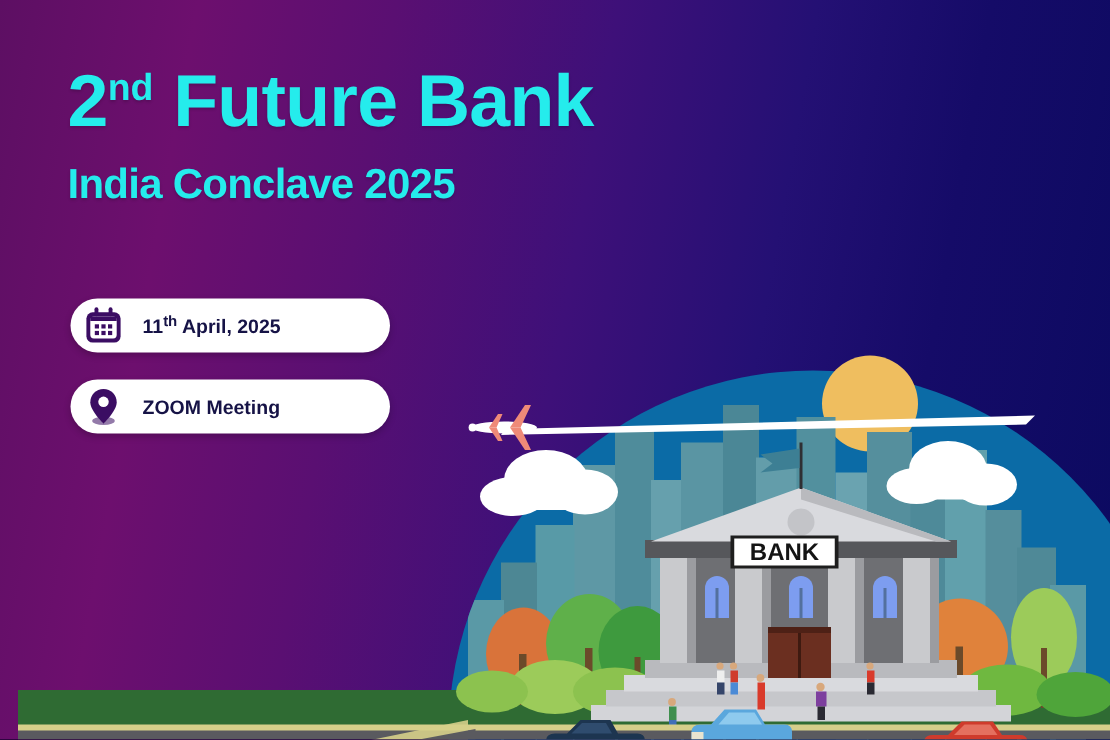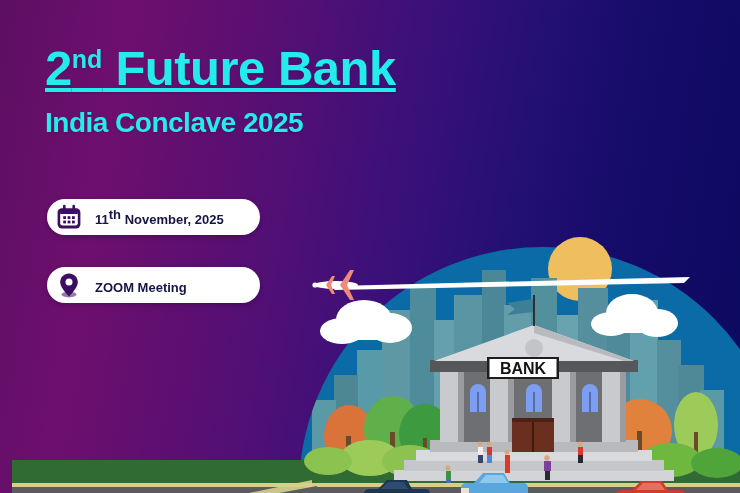--- a/index.html
+++ b/index.html
@@ -25,7 +25,7 @@
     line-height:1.0;
     text-shadow:0 1px 2px rgba(0,0,0,.18);
   }
-  .line1{font-size:49px;white-space:nowrap;text-decoration:underline;}
+  .line1{font-size:49px;white-space:nowrap;}
   .line2{font-size:28px;white-space:nowrap;margin-top:16px;}
   .ord{font-size:25px;vertical-align:super;line-height:0;letter-spacing:0;}
 

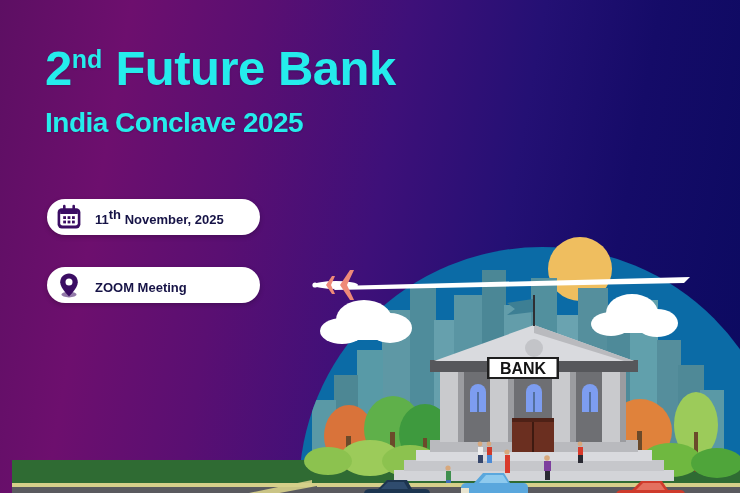--- a/index.html
+++ b/index.html
@@ -46,7 +46,7 @@
   .pill-txt{
     color:#161346;font-size:13px;font-weight:bold;white-space:nowrap;
   }
-  .pill-txt sup{font-size:13px;}
+  .pill-txt sup{font-size:10px;}
 </style>
 </head>
 <body>

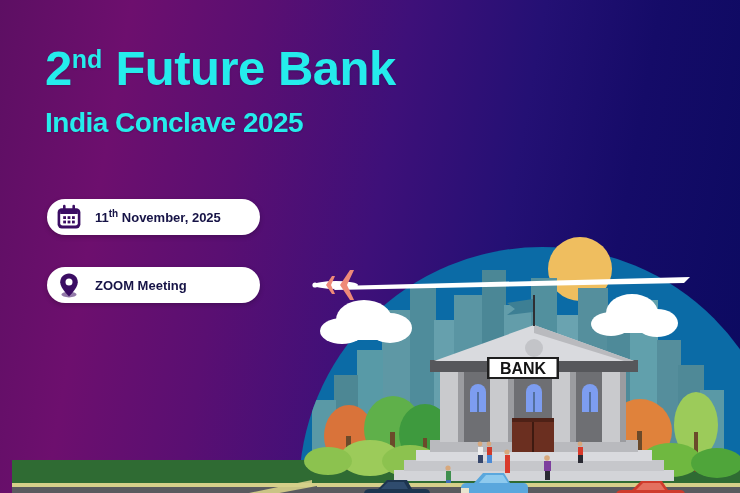--- a/index.html
+++ b/index.html
@@ -280,7 +280,7 @@
         <rect x="11.6" y="16.6" width="2.8" height="2.8" fill="#3b0d63"></rect>
         <rect x="16" y="16.6" width="2.8" height="2.8" fill="#3b0d63"></rect>
       </svg>
-      <span class="pill-txt"><span>11</span><sup>th</sup><span> November, 2025</span></span>
+      <span class="pill-txt"><span>11</span><sup>th</sup><span> April, 2025</span></span>
     </div>
 
     <div class="pill">

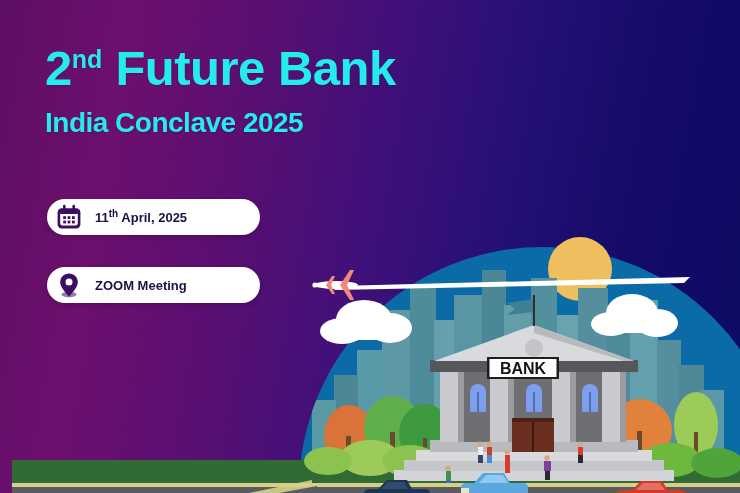--- a/index.html
+++ b/index.html
@@ -41,7 +41,7 @@
     width:max-content;
     min-width:178px;
   }
-  .pill + .pill{margin-top:32px;}
+  .pill + .pill{margin-top:18px;}
   .pill-ico{width:26px;height:26px;flex:0 0 26px;margin-right:13px;display:block;}
   .pill-txt{
     color:#161346;font-size:13px;font-weight:bold;white-space:nowrap;

